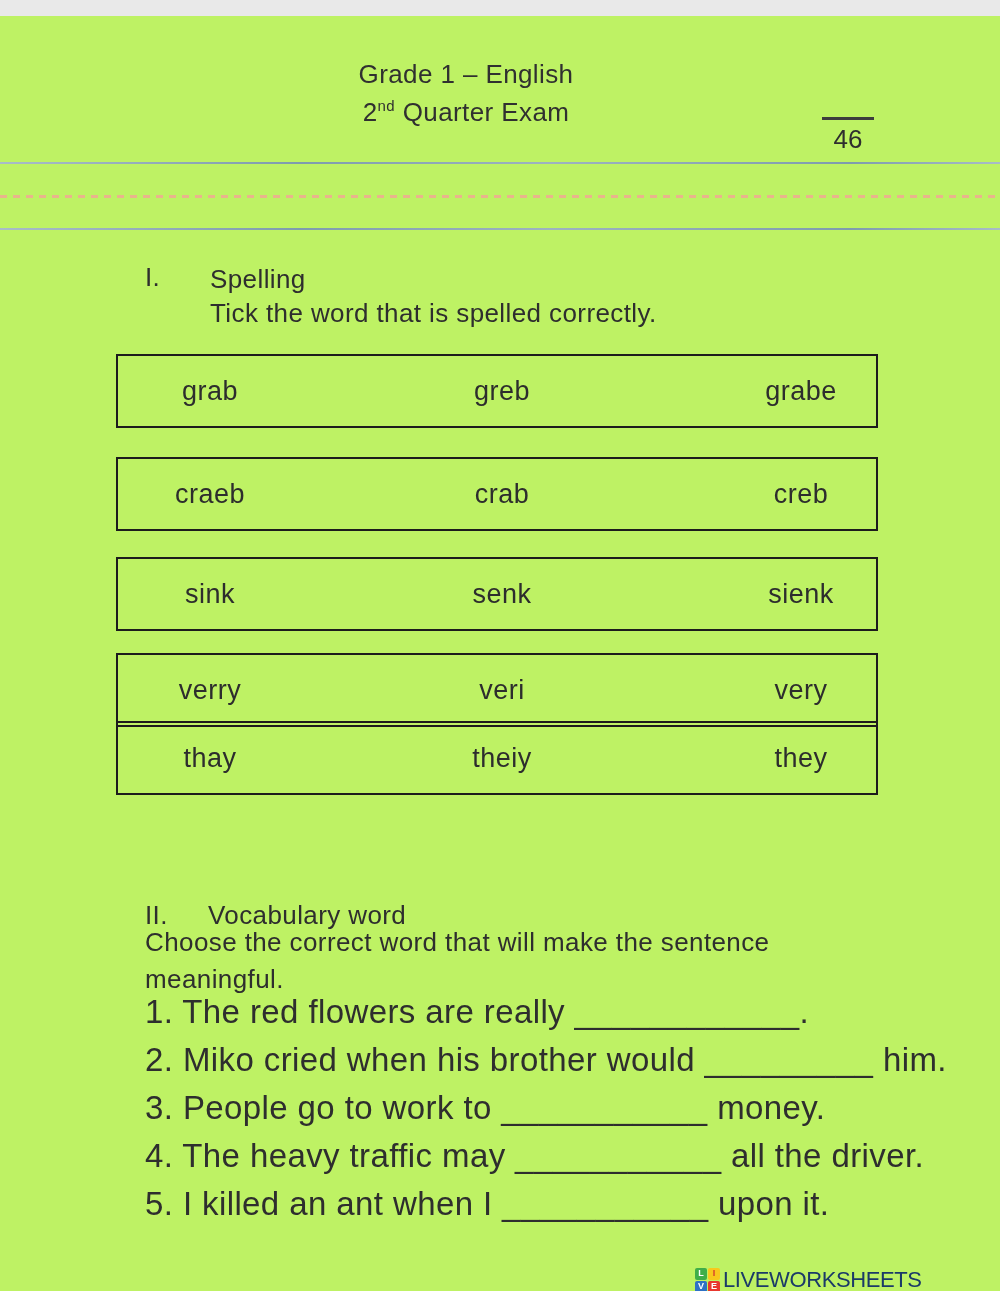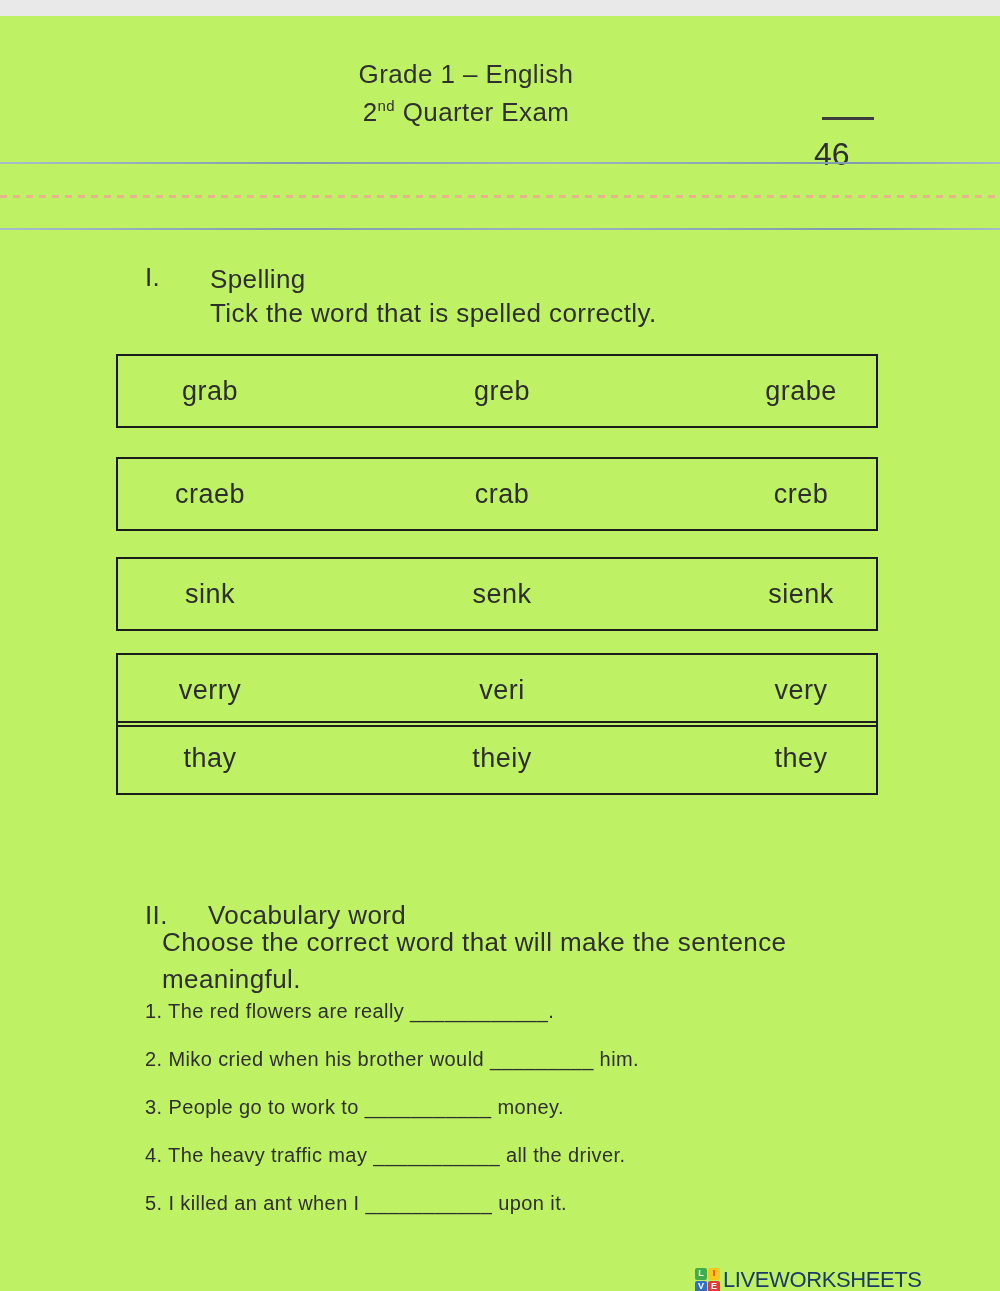--- a/index.html
+++ b/index.html
@@ -27,8 +27,8 @@
     background:#3d3d3d;
   }
   .score-total {
-    position:absolute; top:120px; left:814px; width:68px;
-    text-align:left; font-size:32px; color:#2e2e2e;
+    position:absolute; top:108px; left:814px; width:68px;
+    text-align:center; font-size:26px; color:#2e2e2e;
   }
 
   

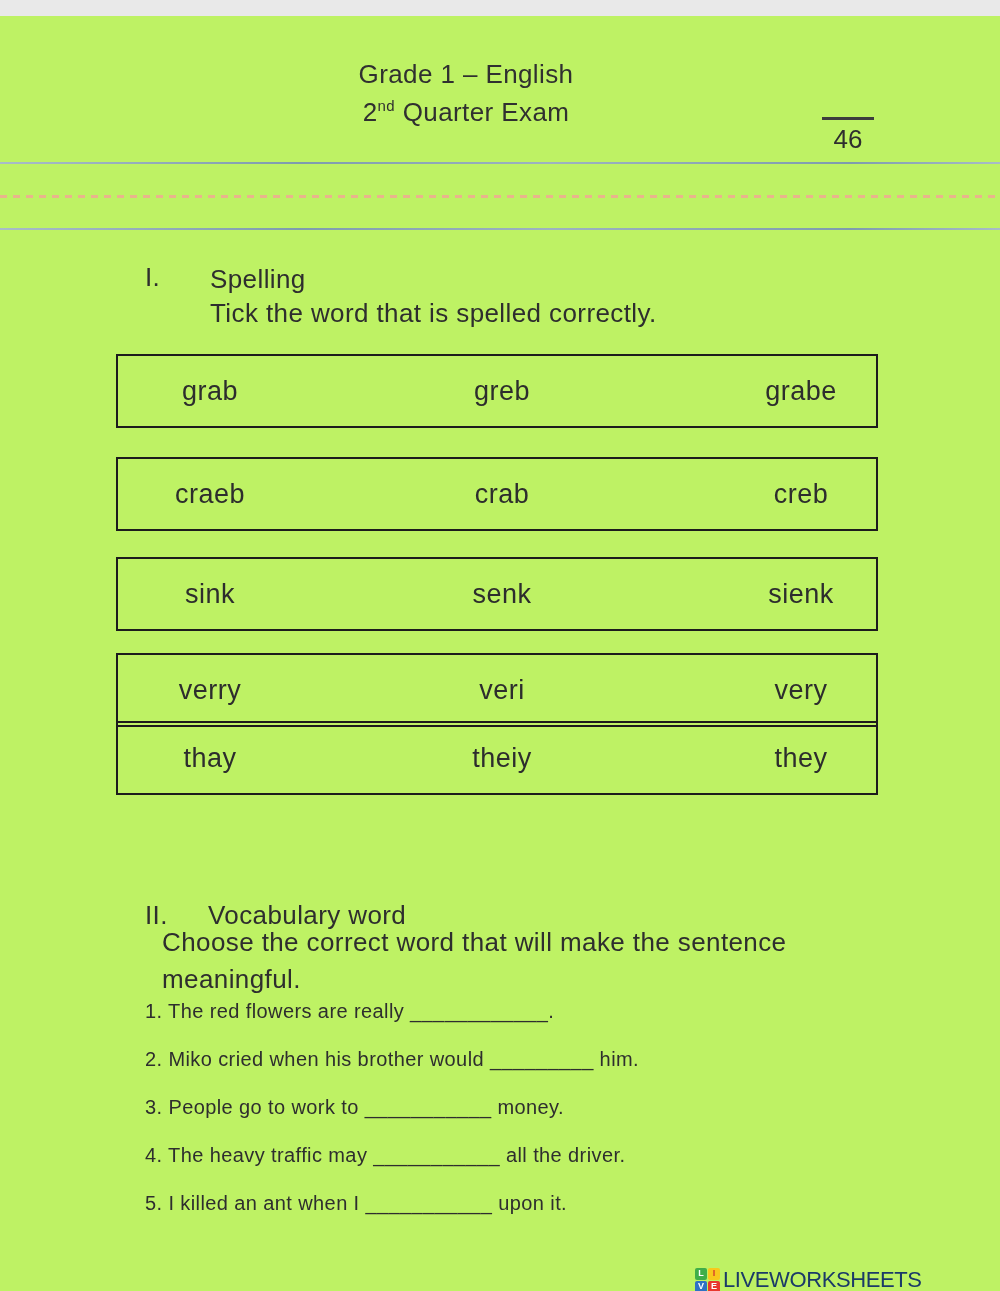--- a/index.html
+++ b/index.html
@@ -57,7 +57,7 @@
   .sec2 .sec-numeral { width:63px; flex-basis:63px; }
 
   .para {
-    position:absolute; left:162px; top:908px; width:700px;
+    position:absolute; left:145px; top:908px; width:700px;
     font-size:26px; line-height:37px; letter-spacing:0.4px; color:#2e2e2e;
   }
 

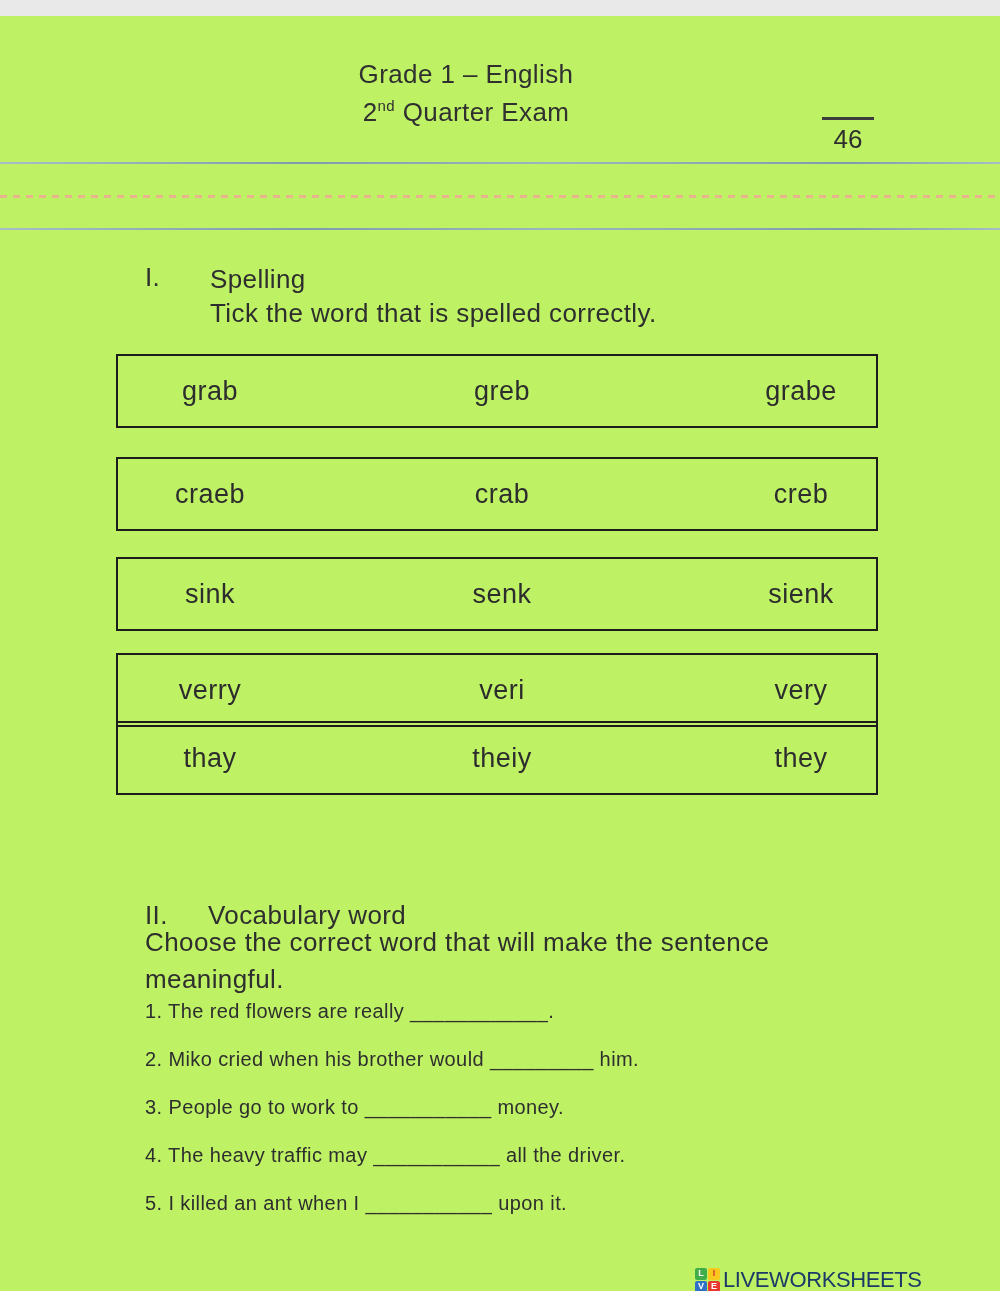--- a/index.html
+++ b/index.html
@@ -85,7 +85,7 @@
     display:flex; flex-direction:column;
   }
   .sentence {
-    font-size:20px; letter-spacing:0.4px; color:#2e2e2e;
+    font-size:33px; letter-spacing:0.4px; color:#2e2e2e;
     line-height:27px; margin-bottom:21px; white-space:nowrap;
   }
 

